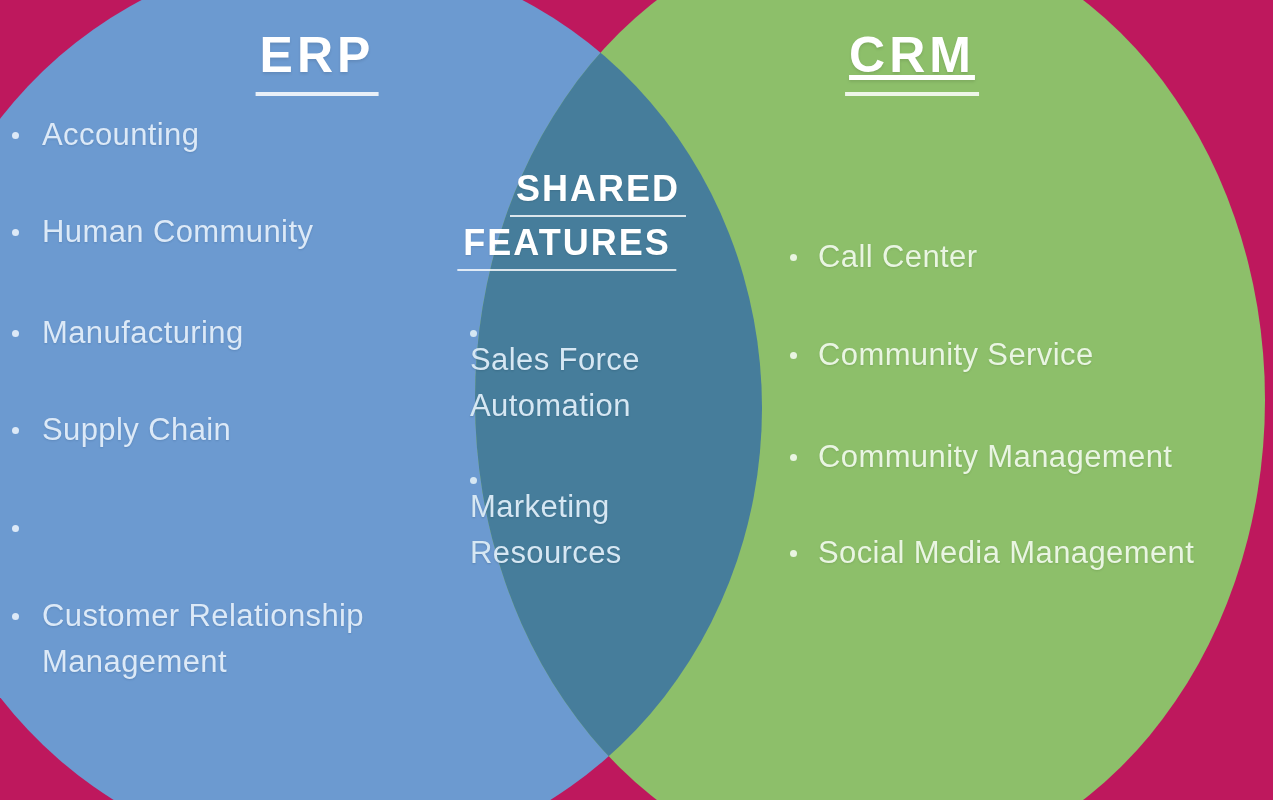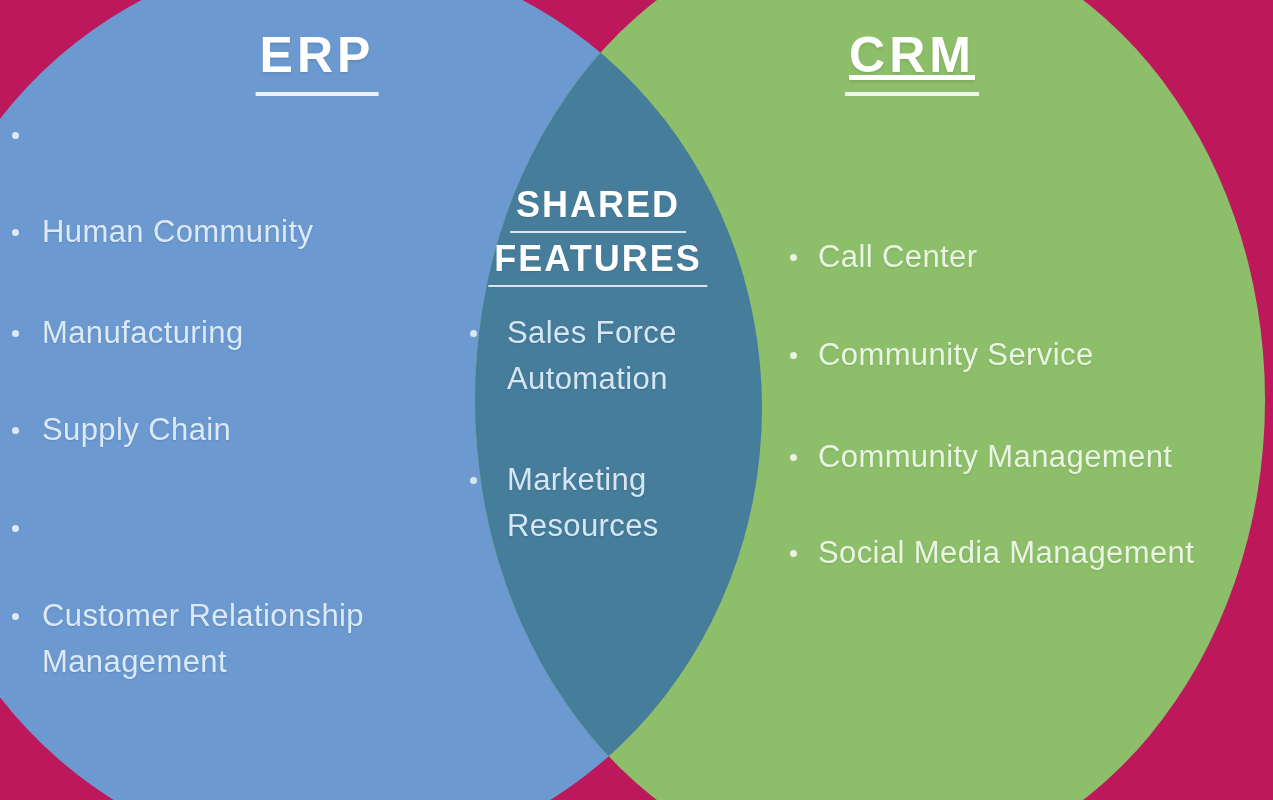--- a/index.html
+++ b/index.html
@@ -97,6 +97,7 @@
   <div class="erp-list">
     <div class="item" style="top:112px">
       <span class="bullet"></span>
+      <span class="item-text">Accounting</span>
     </div>
     <div class="item" style="top:209px">
       <span class="bullet"></span>

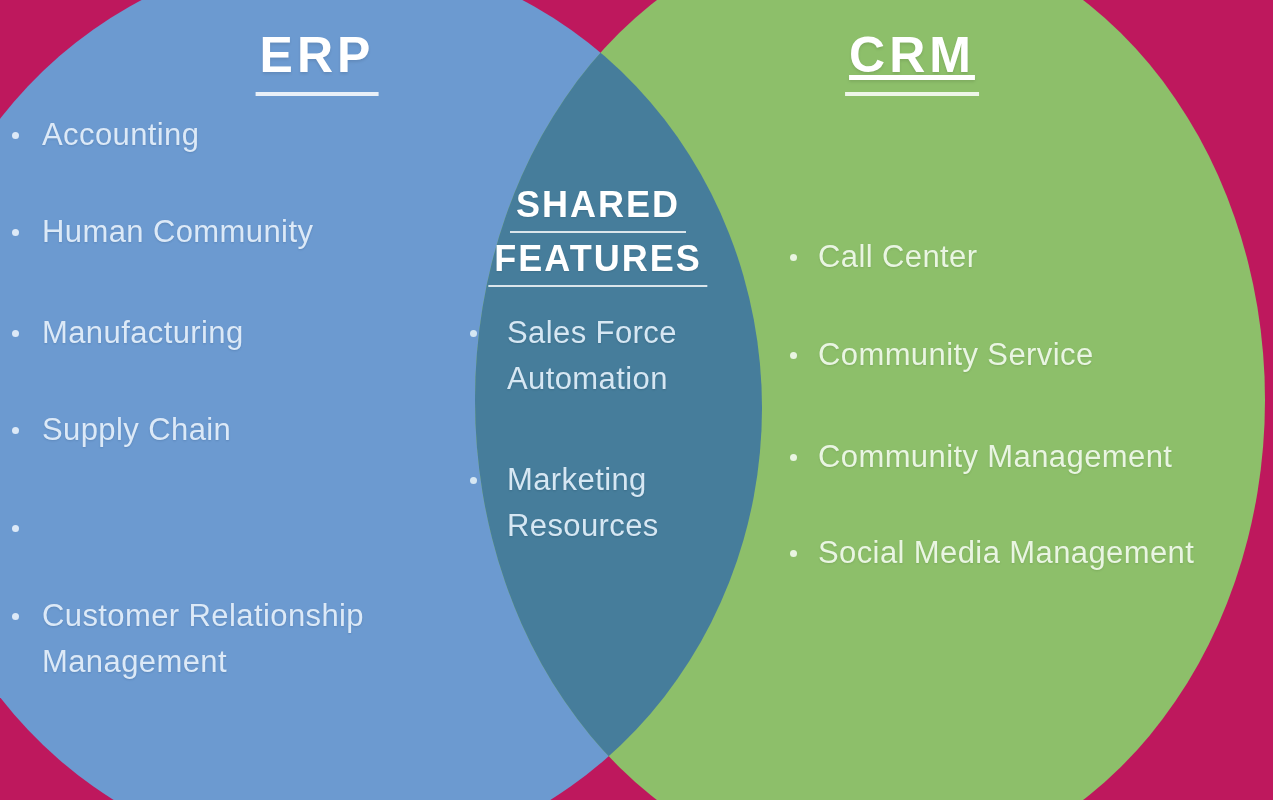--- a/index.html
+++ b/index.html
@@ -42,7 +42,6 @@
     border-bottom: 2px solid rgba(255,255,255,0.8);
     text-shadow: 0 1px 2px rgba(0,0,0,0.10);
     white-space: nowrap;
-    margin-top: 16px;
   }
   .overlap-line1 { left: 598px; top: 168px; }
   .overlap-line2 { left: 598px; top: 222px; }

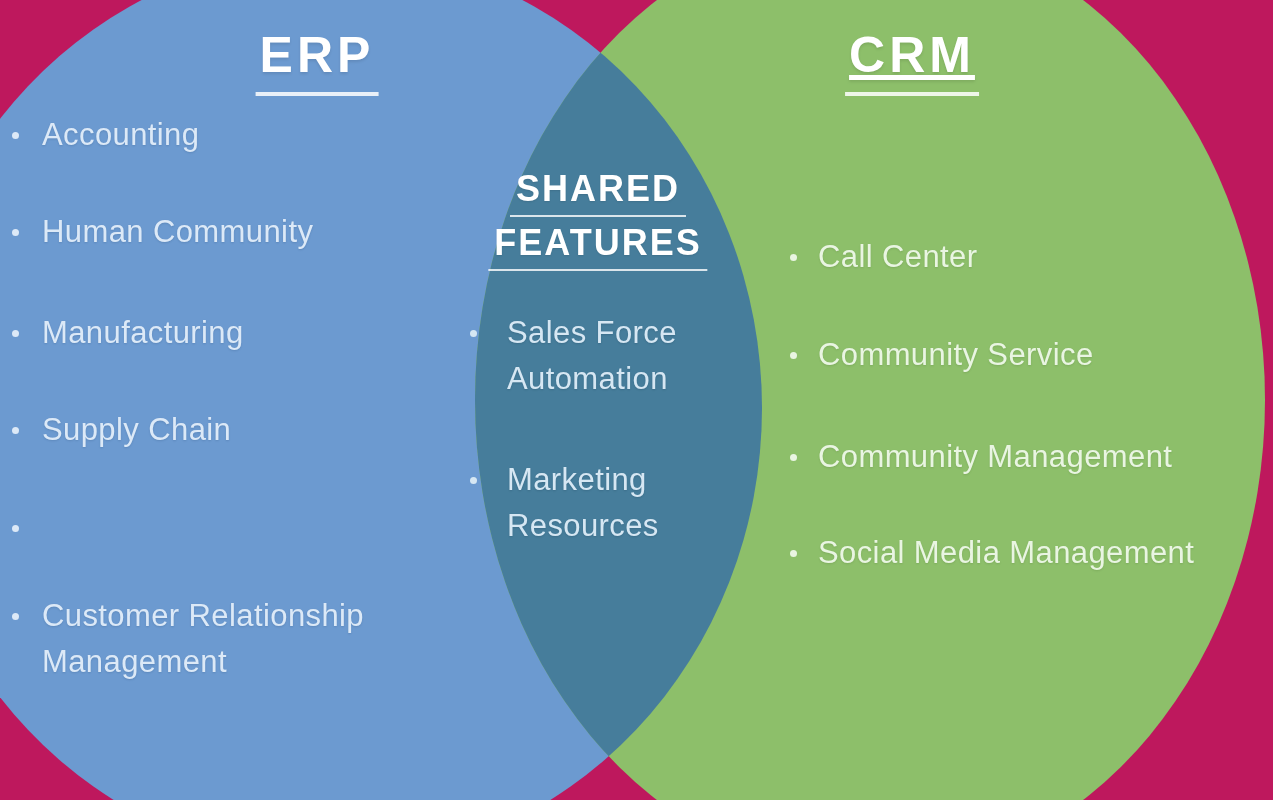--- a/index.html
+++ b/index.html
@@ -44,7 +44,7 @@
     white-space: nowrap;
   }
   .overlap-line1 { left: 598px; top: 168px; }
-  .overlap-line2 { left: 598px; top: 222px; }
+  .overlap-line2 { left: 567px; top: 222px; }
 
   
   .item {

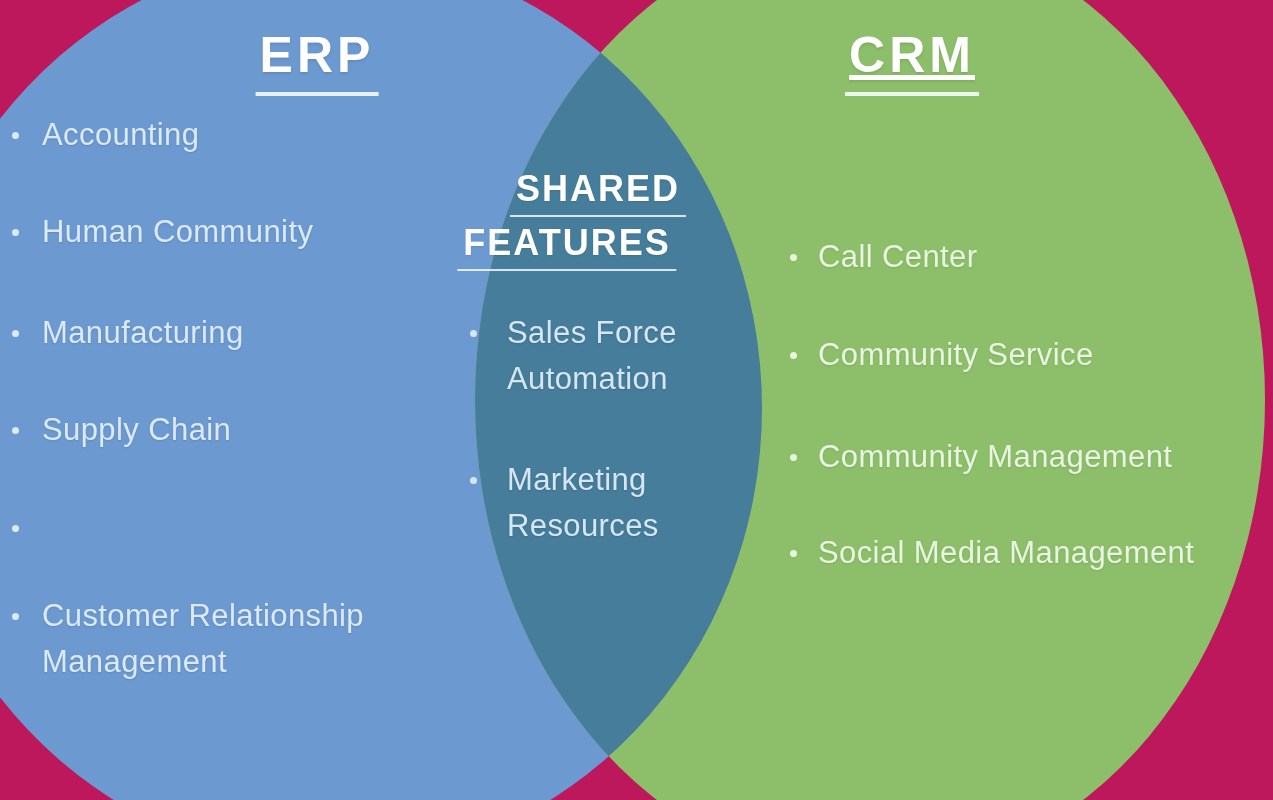--- a/index.html
+++ b/index.html
@@ -64,7 +64,7 @@
   }
   .erp-list .item  { left: 12px;  width: 440px; color: var(--text-on-blue); text-shadow: 0 1px 2px rgba(30,60,100,0.18); }
   .crm-list .item  { left: 790px; width: 485px; color: var(--text-on-green); text-shadow: 0 1px 2px rgba(60,90,40,0.18); }
-  .shared-list .item { left: 470px; width: 232px; color: var(--text-on-teal); text-shadow: 0 1px 2px rgba(20,50,70,0.20); }
+  .shared-list .item { left: 470px; width: 232px; color: var(--text-on-teal); text-shadow: 0 1px 2px rgba(20,50,70,0.20); flex-direction: column; }
   .erp-list .bullet    { background: var(--text-on-blue);  margin-right: 23px; }
   .crm-list .bullet    { background: var(--text-on-green); margin-right: 21px; }
   .shared-list .bullet { background: var(--text-on-teal);  margin-right: 30px; }

